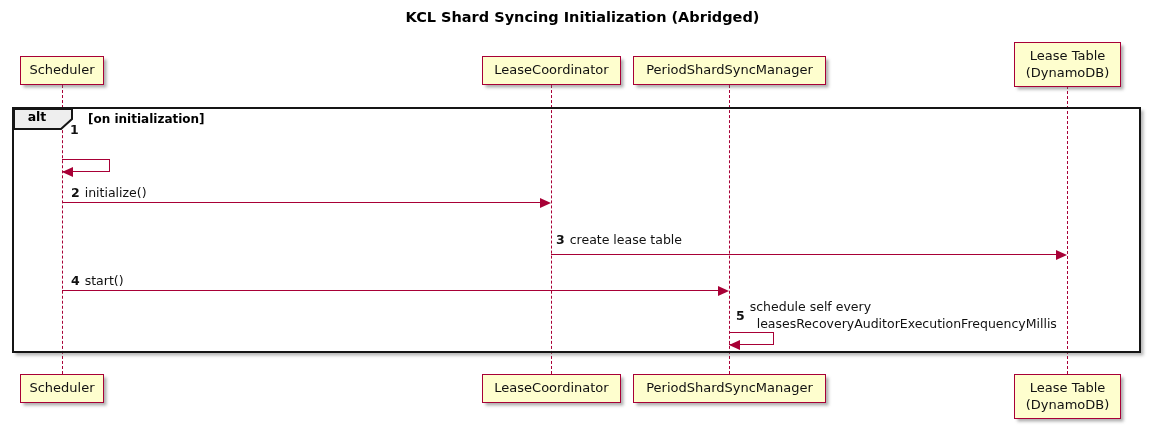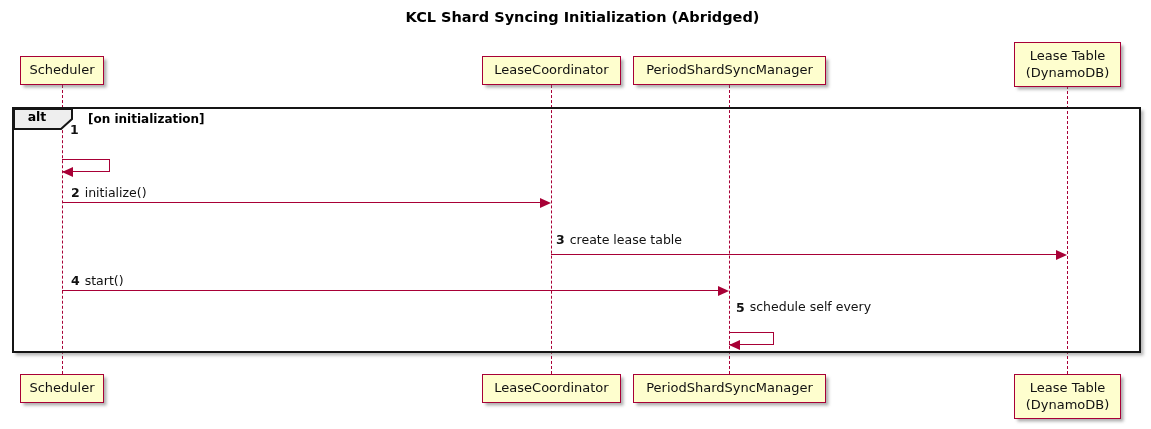--- a/index.html
+++ b/index.html
@@ -116,6 +116,7 @@
     <span class="num">5</span>
     <span class="lines">
       <span class="l">schedule self every</span>
+      <span class="l indent2">leasesRecoveryAuditorExecutionFrequencyMillis</span>
     </span>
   </div>
   <div class="self-loop" style="left:729px; top:332px; width:45px; height:13px;"></div>

